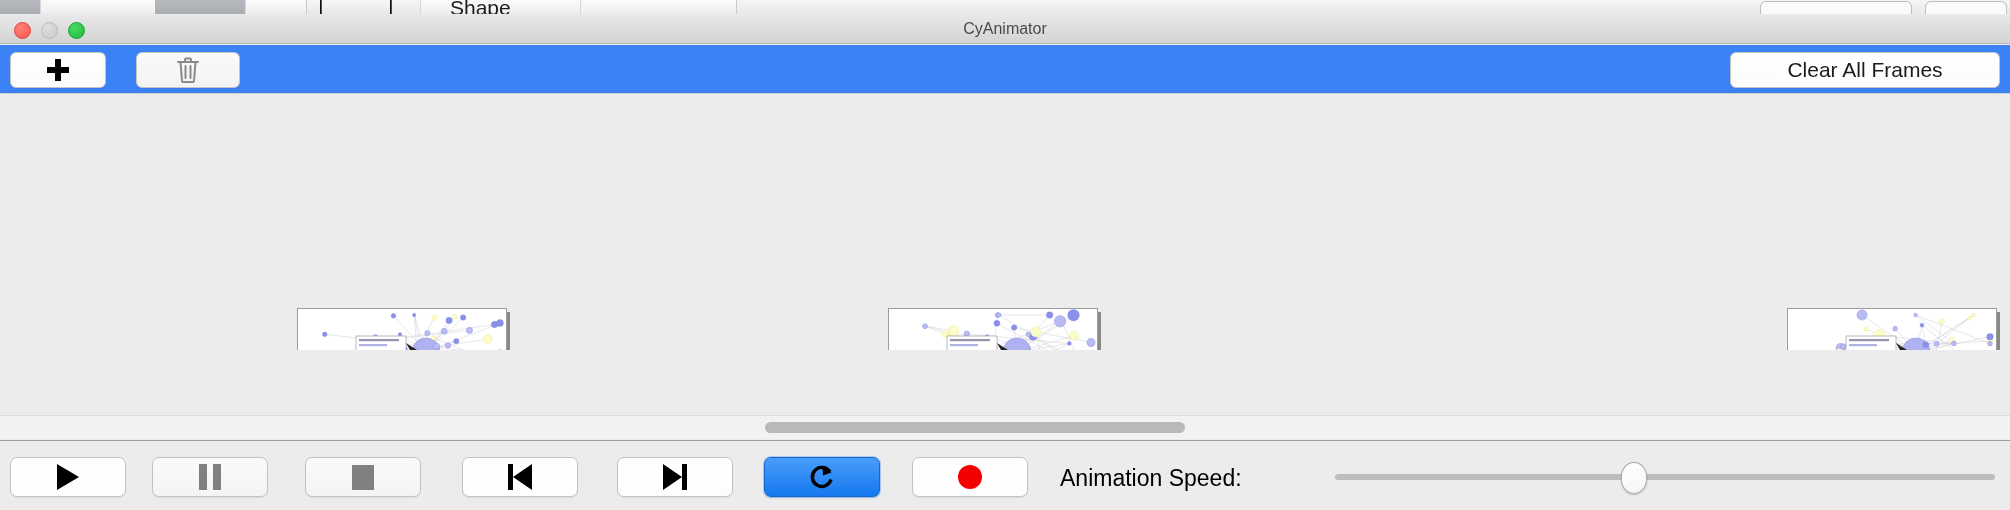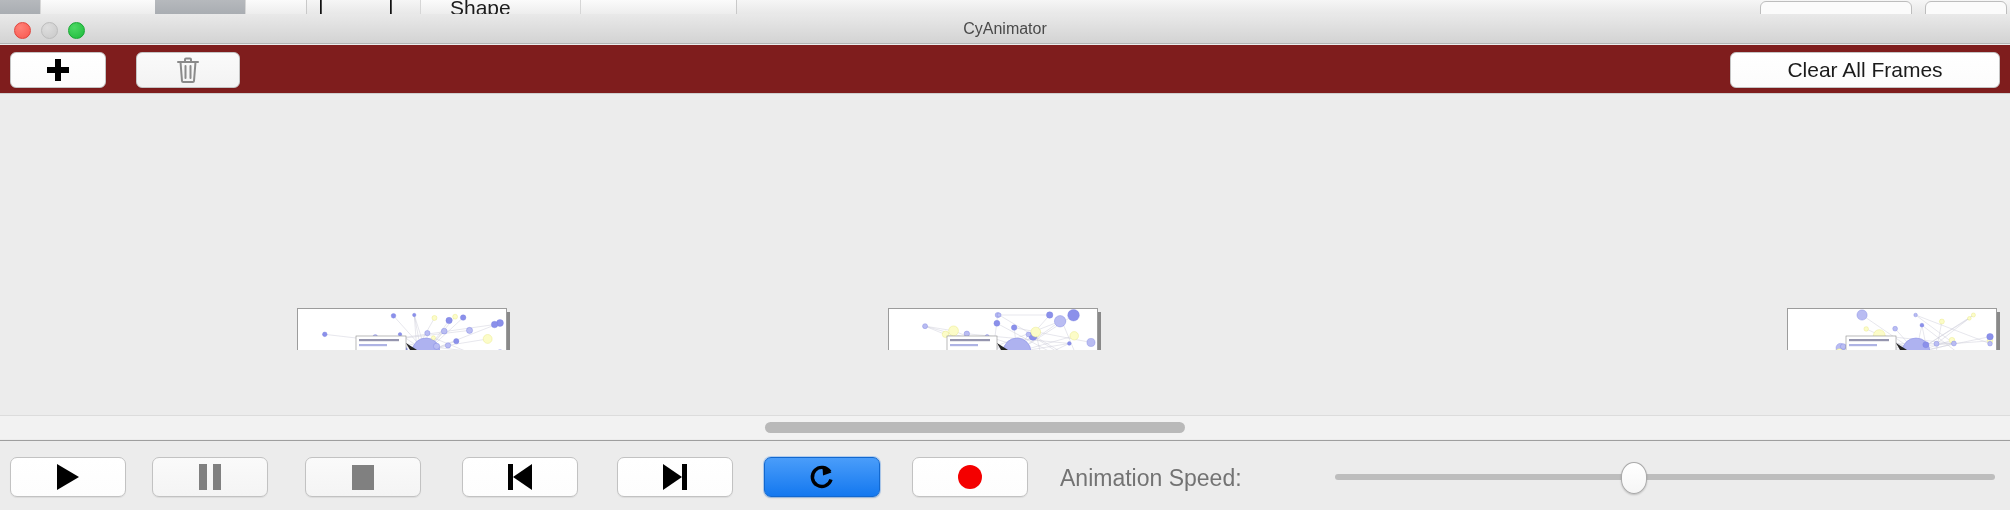--- a/index.html
+++ b/index.html
@@ -98,7 +98,7 @@
     position: absolute;
     left: 0; top: 45px;
     width: 2010px; height: 49px;
-    background: #7f1d1d;
+    background: #3b82f6;
     border-bottom: 1px solid #cfcfcf;
     box-sizing: border-box;
   }

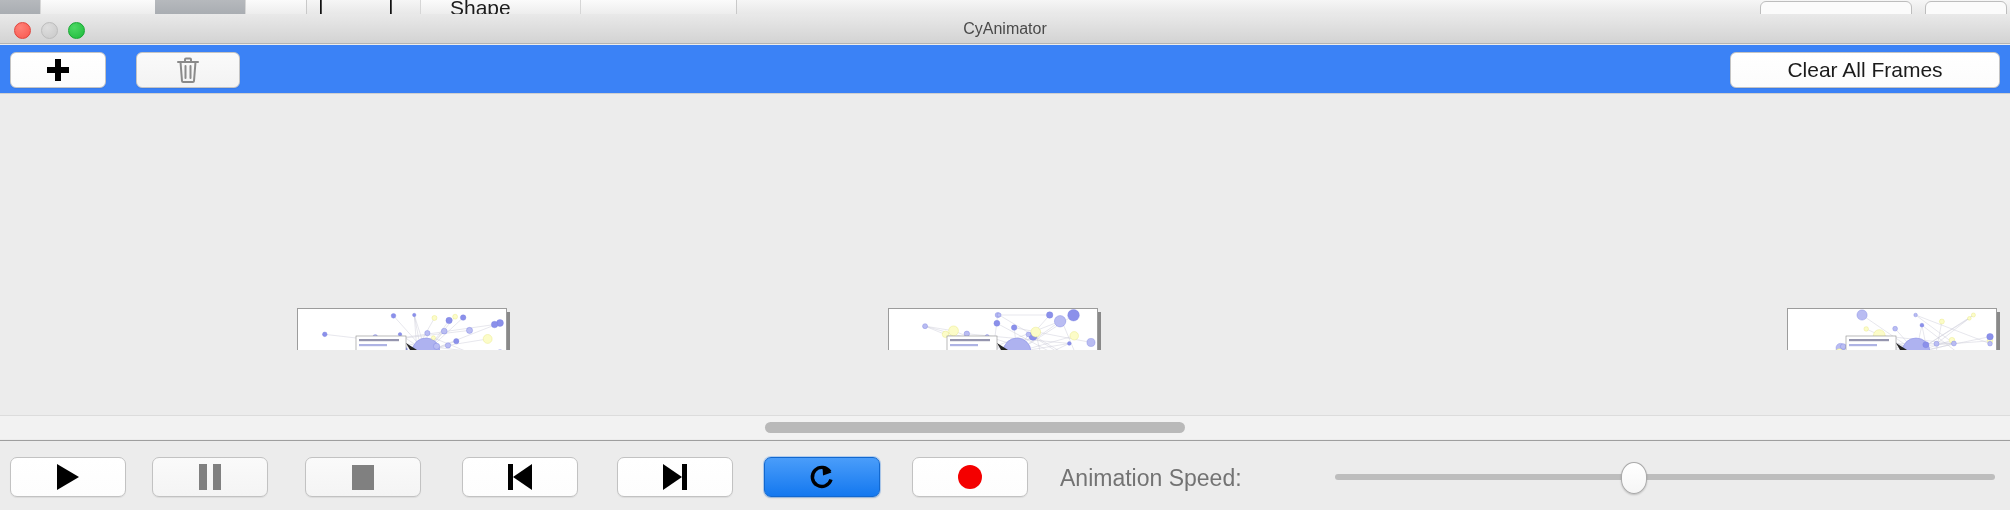--- a/index.html
+++ b/index.html
@@ -241,7 +241,7 @@
     position: absolute;
     left: 1060px; top: 24px;
     font-size: 23px;
-    color: #737373;
+    color: #000000;
     white-space: nowrap;
     font-family: "Liberation Sans", sans-serif;
   }

